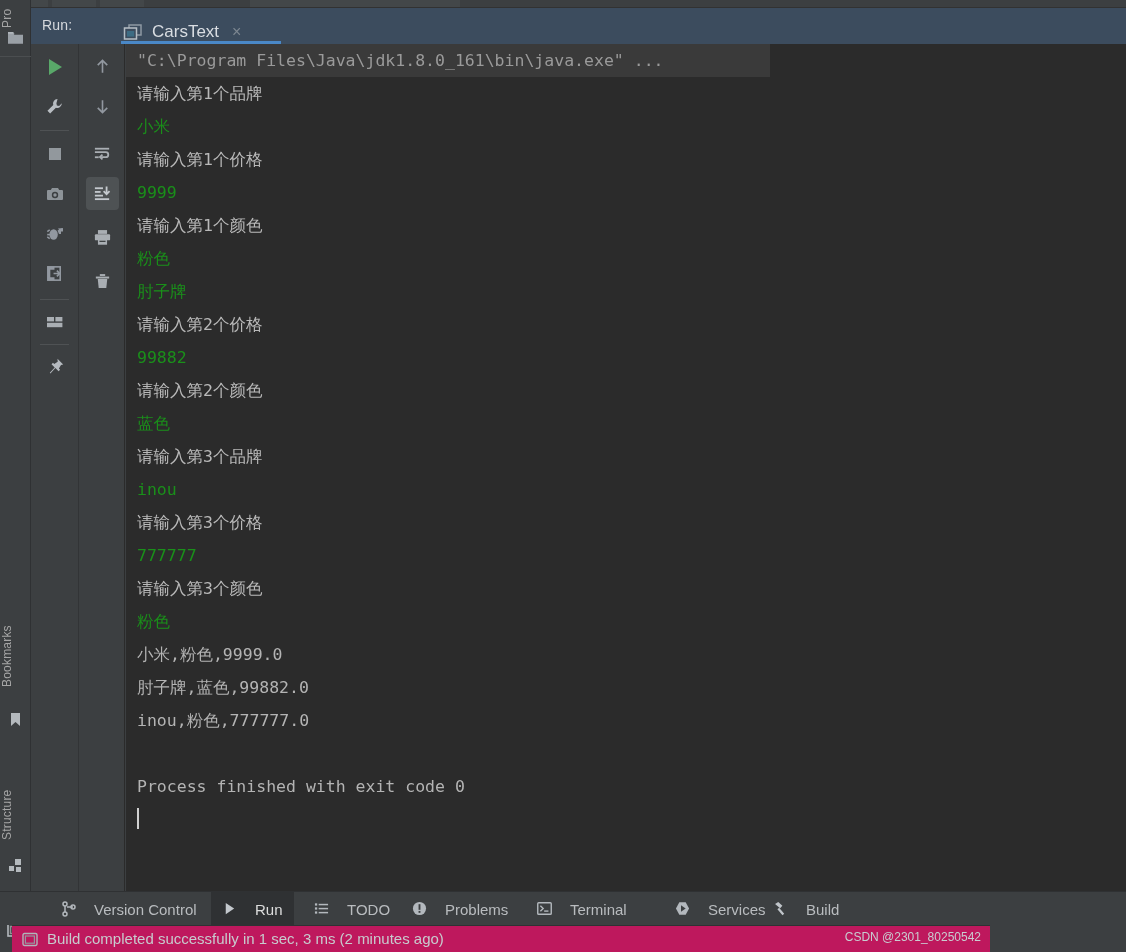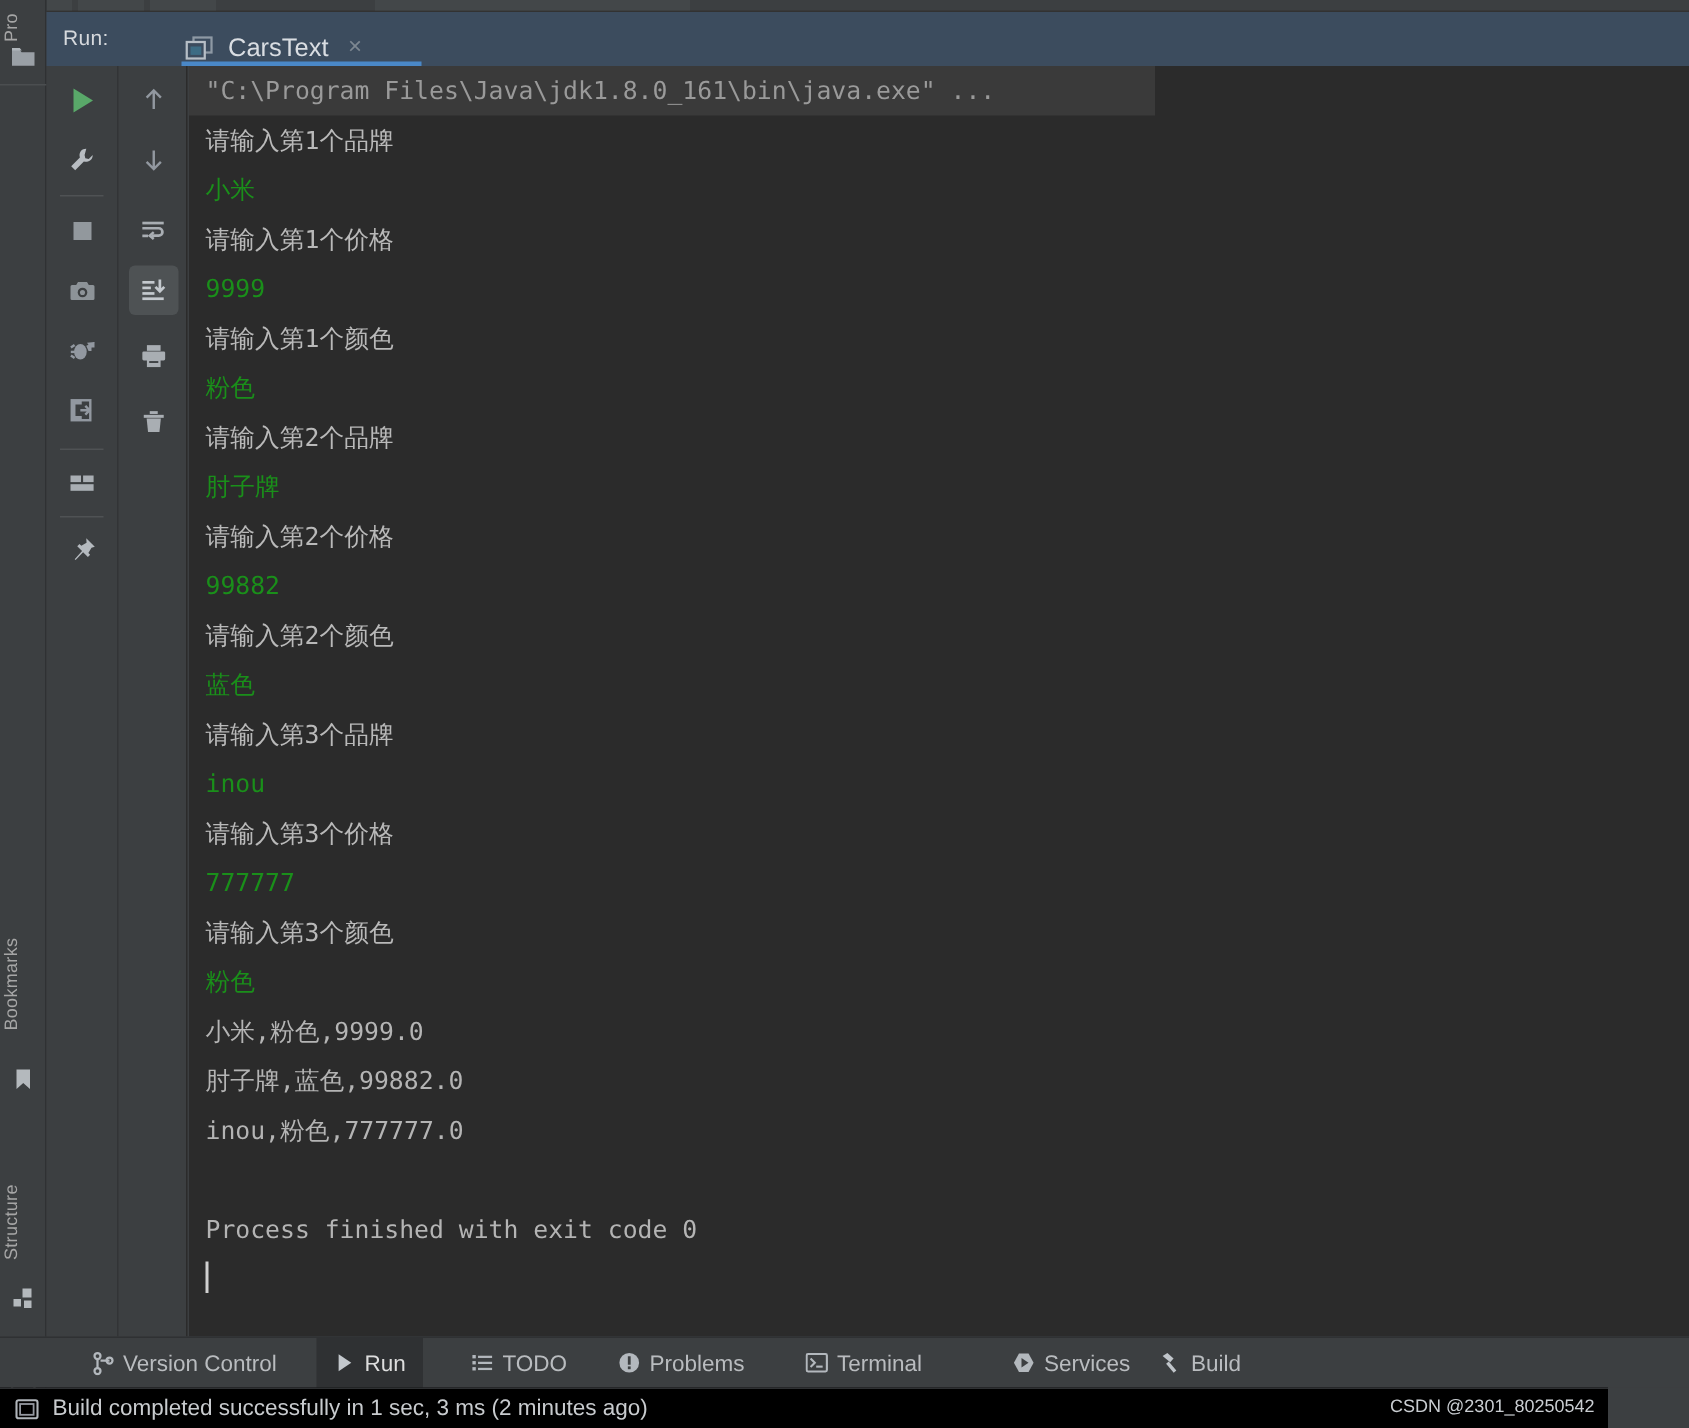--- a/index.html
+++ b/index.html
@@ -316,7 +316,6 @@
         <div class="cline input">9999</div>
         <div class="cline prompt">请输入第1个颜色</div>
         <div class="cline input">粉色</div>
-        <div class="cline prompt">请输入第2个品牌</div>
         <div class="cline input">肘子牌</div>
         <div class="cline prompt">请输入第2个价格</div>
         <div class="cline input">99882</div>

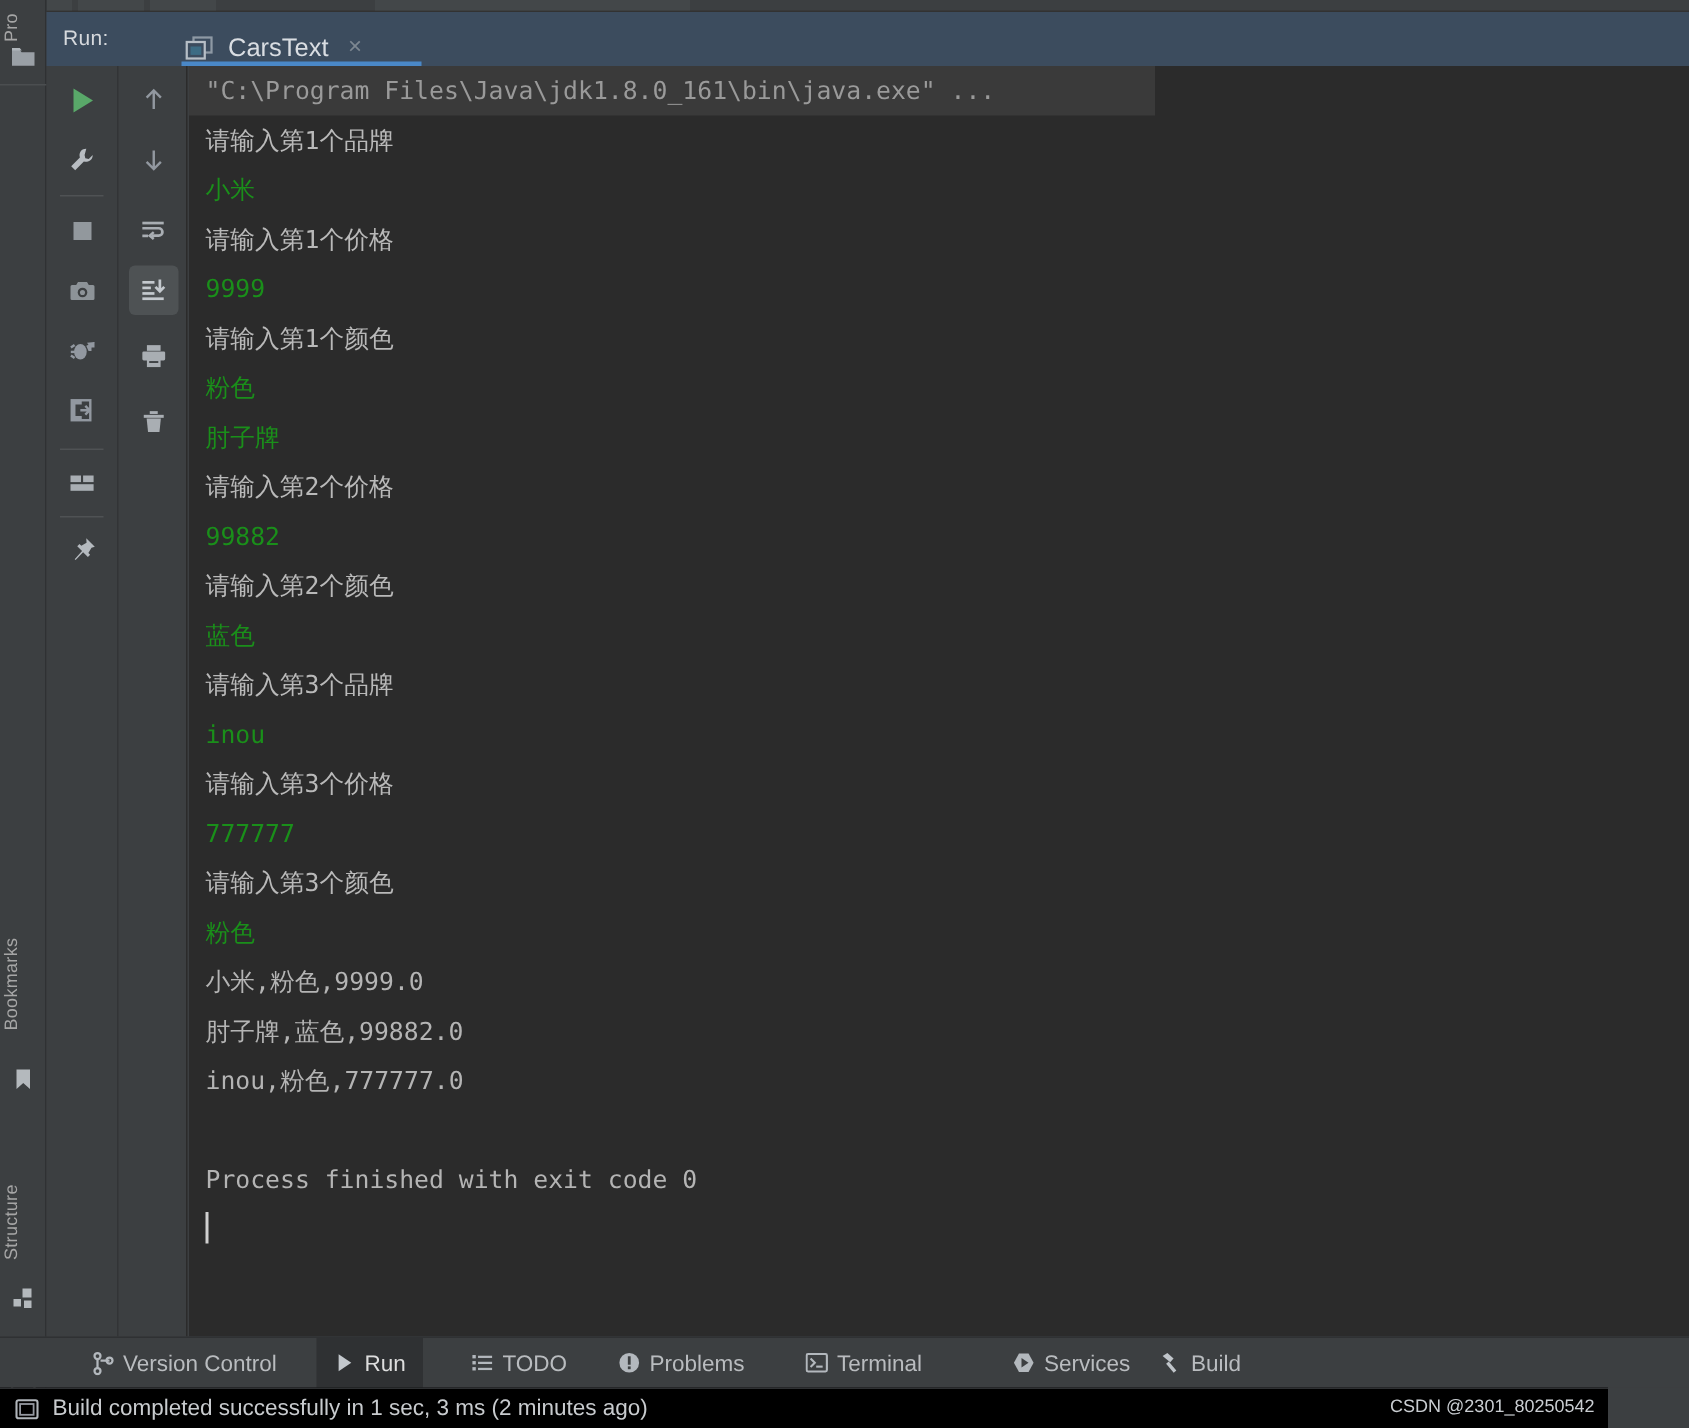--- a/index.html
+++ b/index.html
@@ -96,7 +96,7 @@
   }
   .bt {
     position: absolute; top: 0; height: 34px;
-    display: flex; align-items: center; gap: 5px; padding: 0 11px;
+    display: flex; align-items: center; gap: 17px; padding: 0 11px;
     font-size: 15px; color: #b9bcbf; white-space: nowrap;
   }
   .bt.active { background: #2f3133; color: #ddd; }

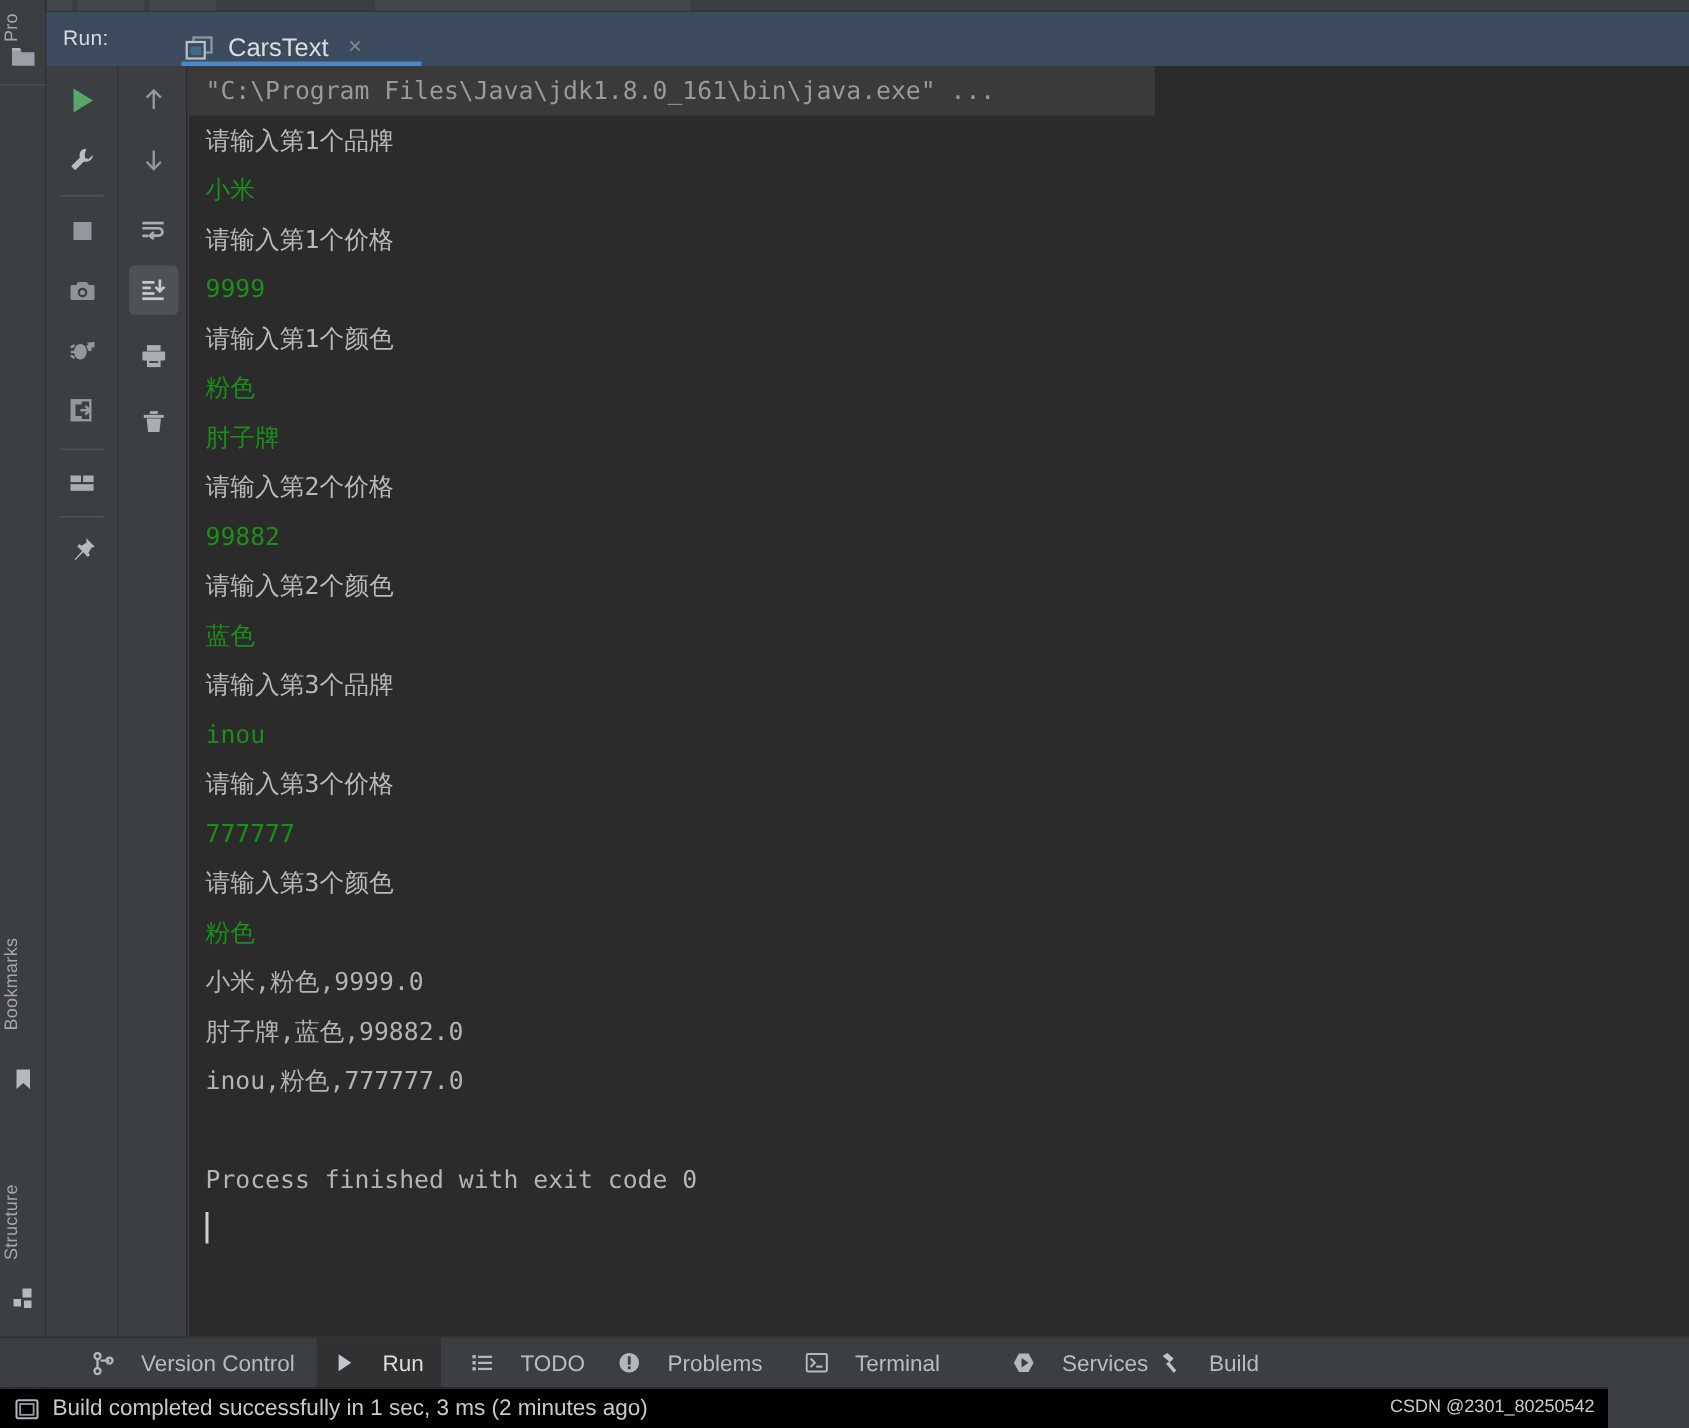--- a/index.html
+++ b/index.html
@@ -104,8 +104,8 @@
 
   
   .status-bar {
-    position: absolute; left: 0; top: 925px; width: 1072px; height: 27px;
-    background: #000000; border-top: 1px solid #2f3133;
+    position: absolute; left: 12px; top: 925px; width: 978px; height: 27px;
+    background: #be185d; border-top: 1px solid #2f3133;
   }
   .status-txt {
     position: absolute; left: 35px; top: 4px;

